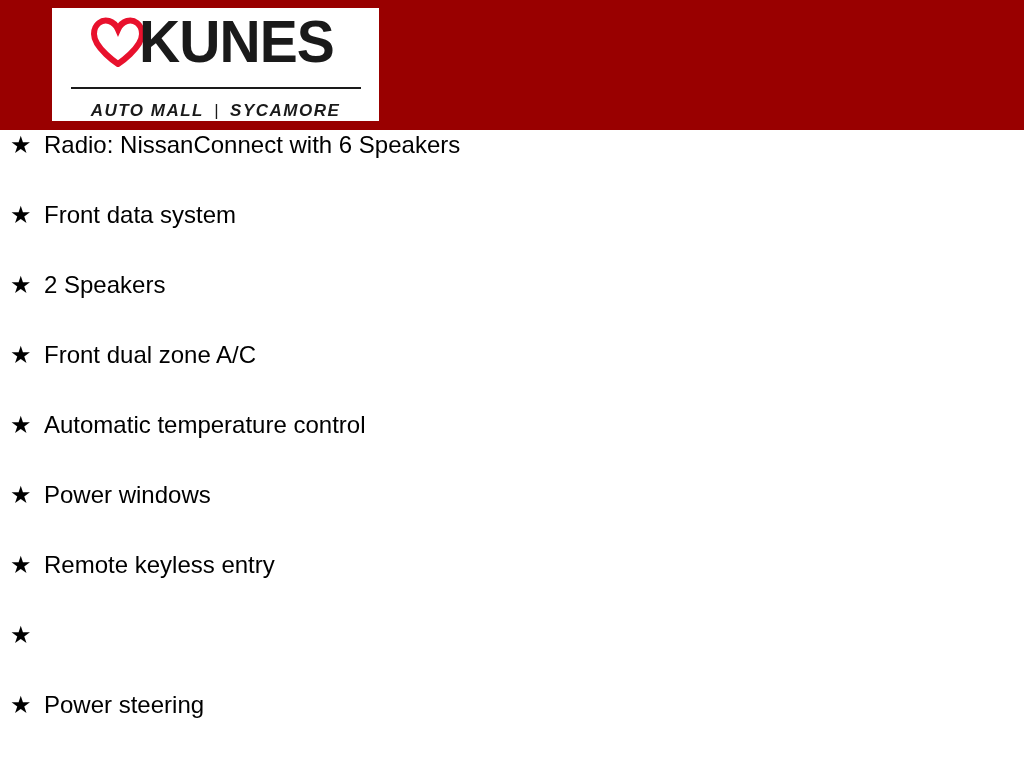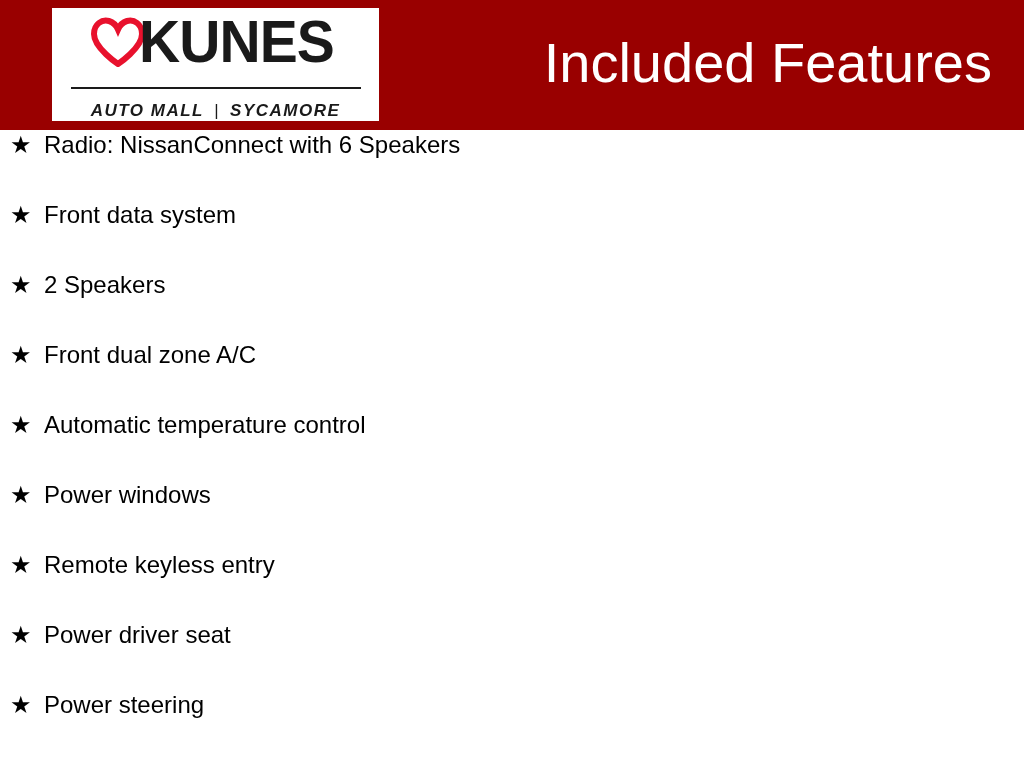--- a/index.html
+++ b/index.html
@@ -155,7 +155,6 @@
       </div>
     </div>
 
-    <div class="slide-title">Included Features</div>
   </div>
 
   <ul class="features">

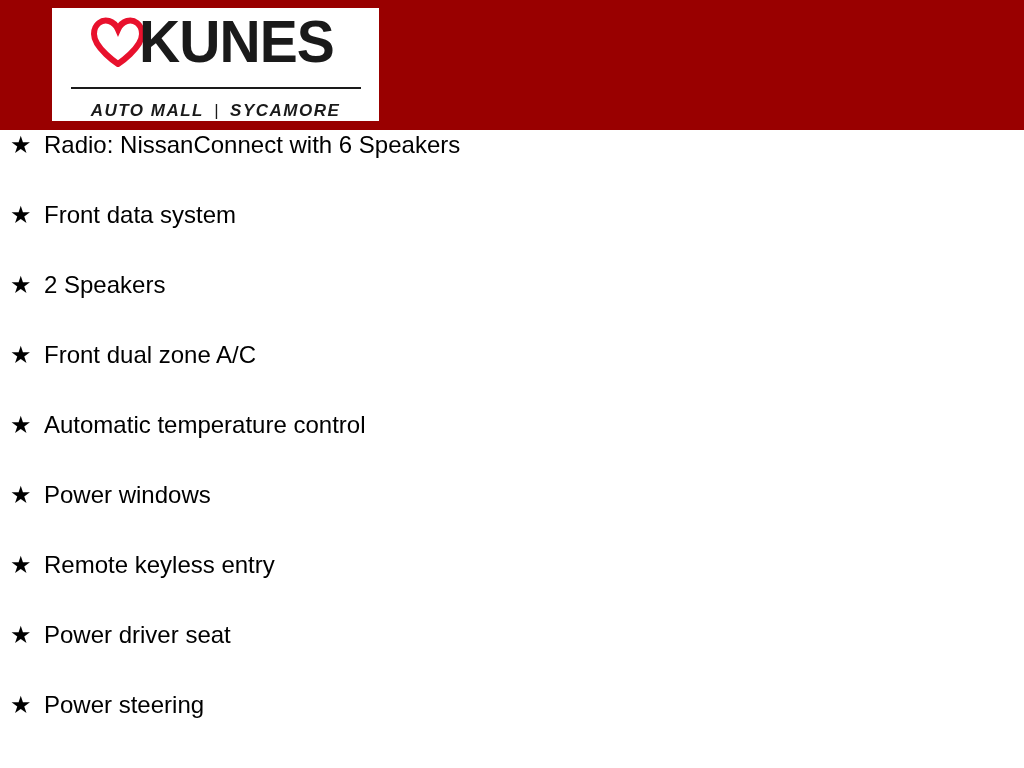--- a/index.html
+++ b/index.html
@@ -188,7 +188,6 @@
     </li>
     <li class="feature-item">
       <span class="bullet-star">★</span>
-      <span class="feature-text">Power driver seat</span>
     </li>
     <li class="feature-item">
       <span class="bullet-star">★</span>

